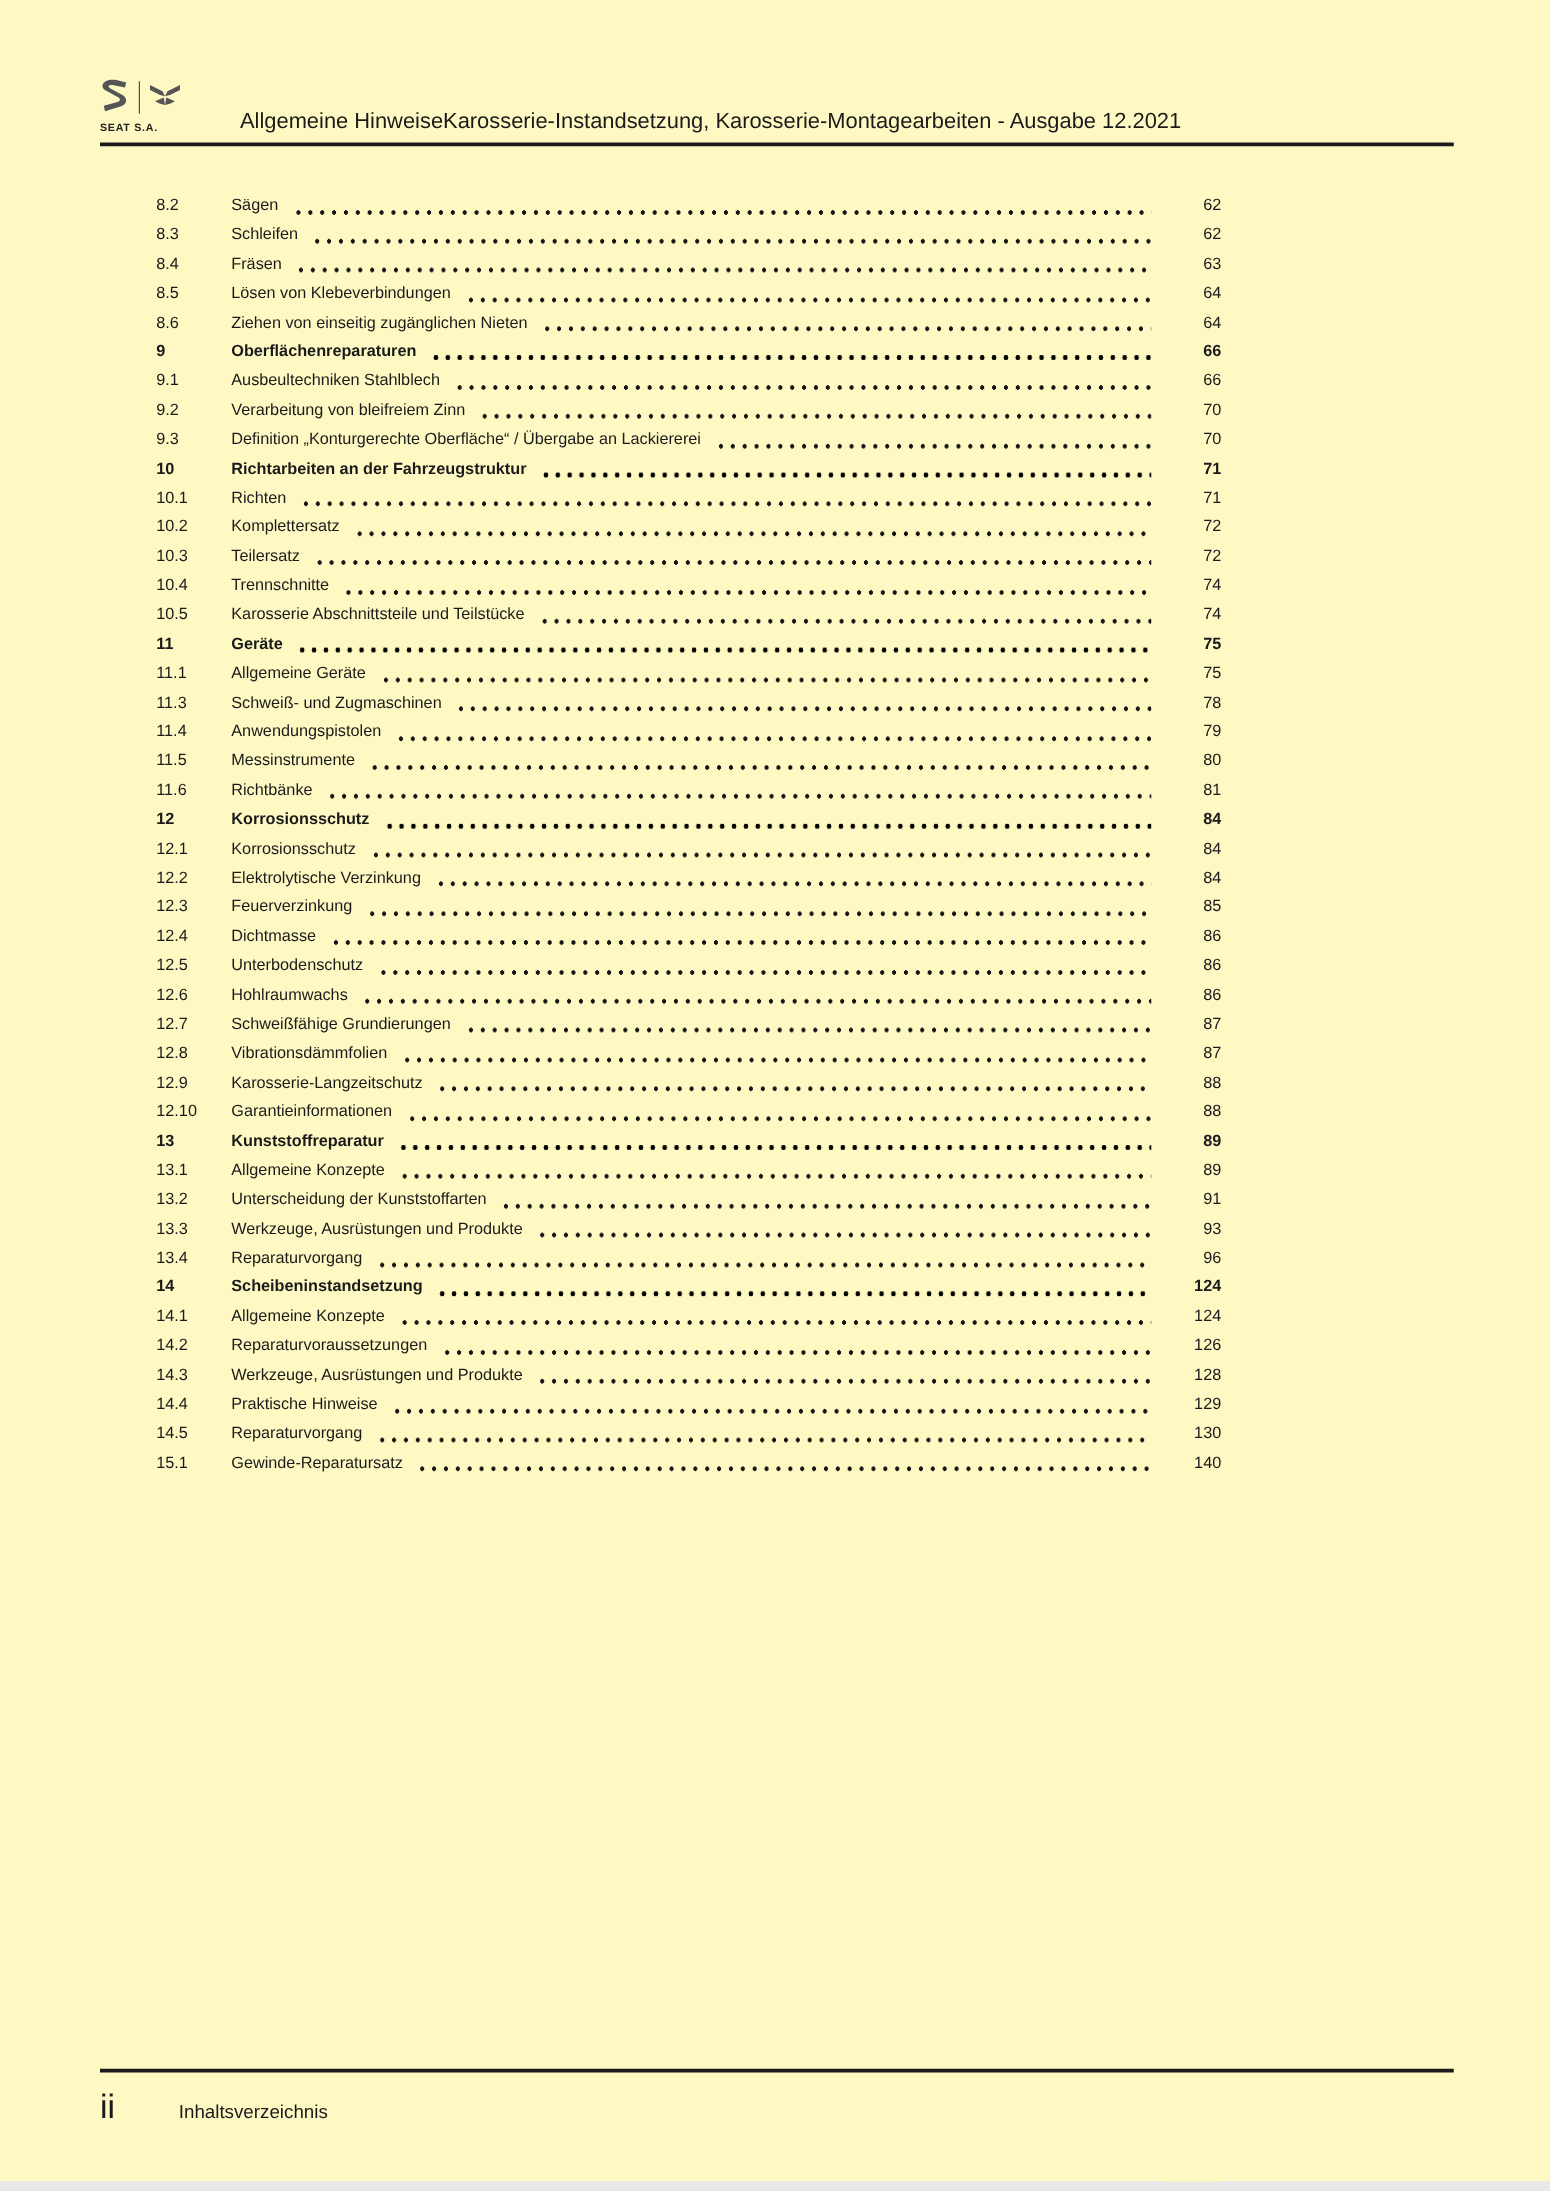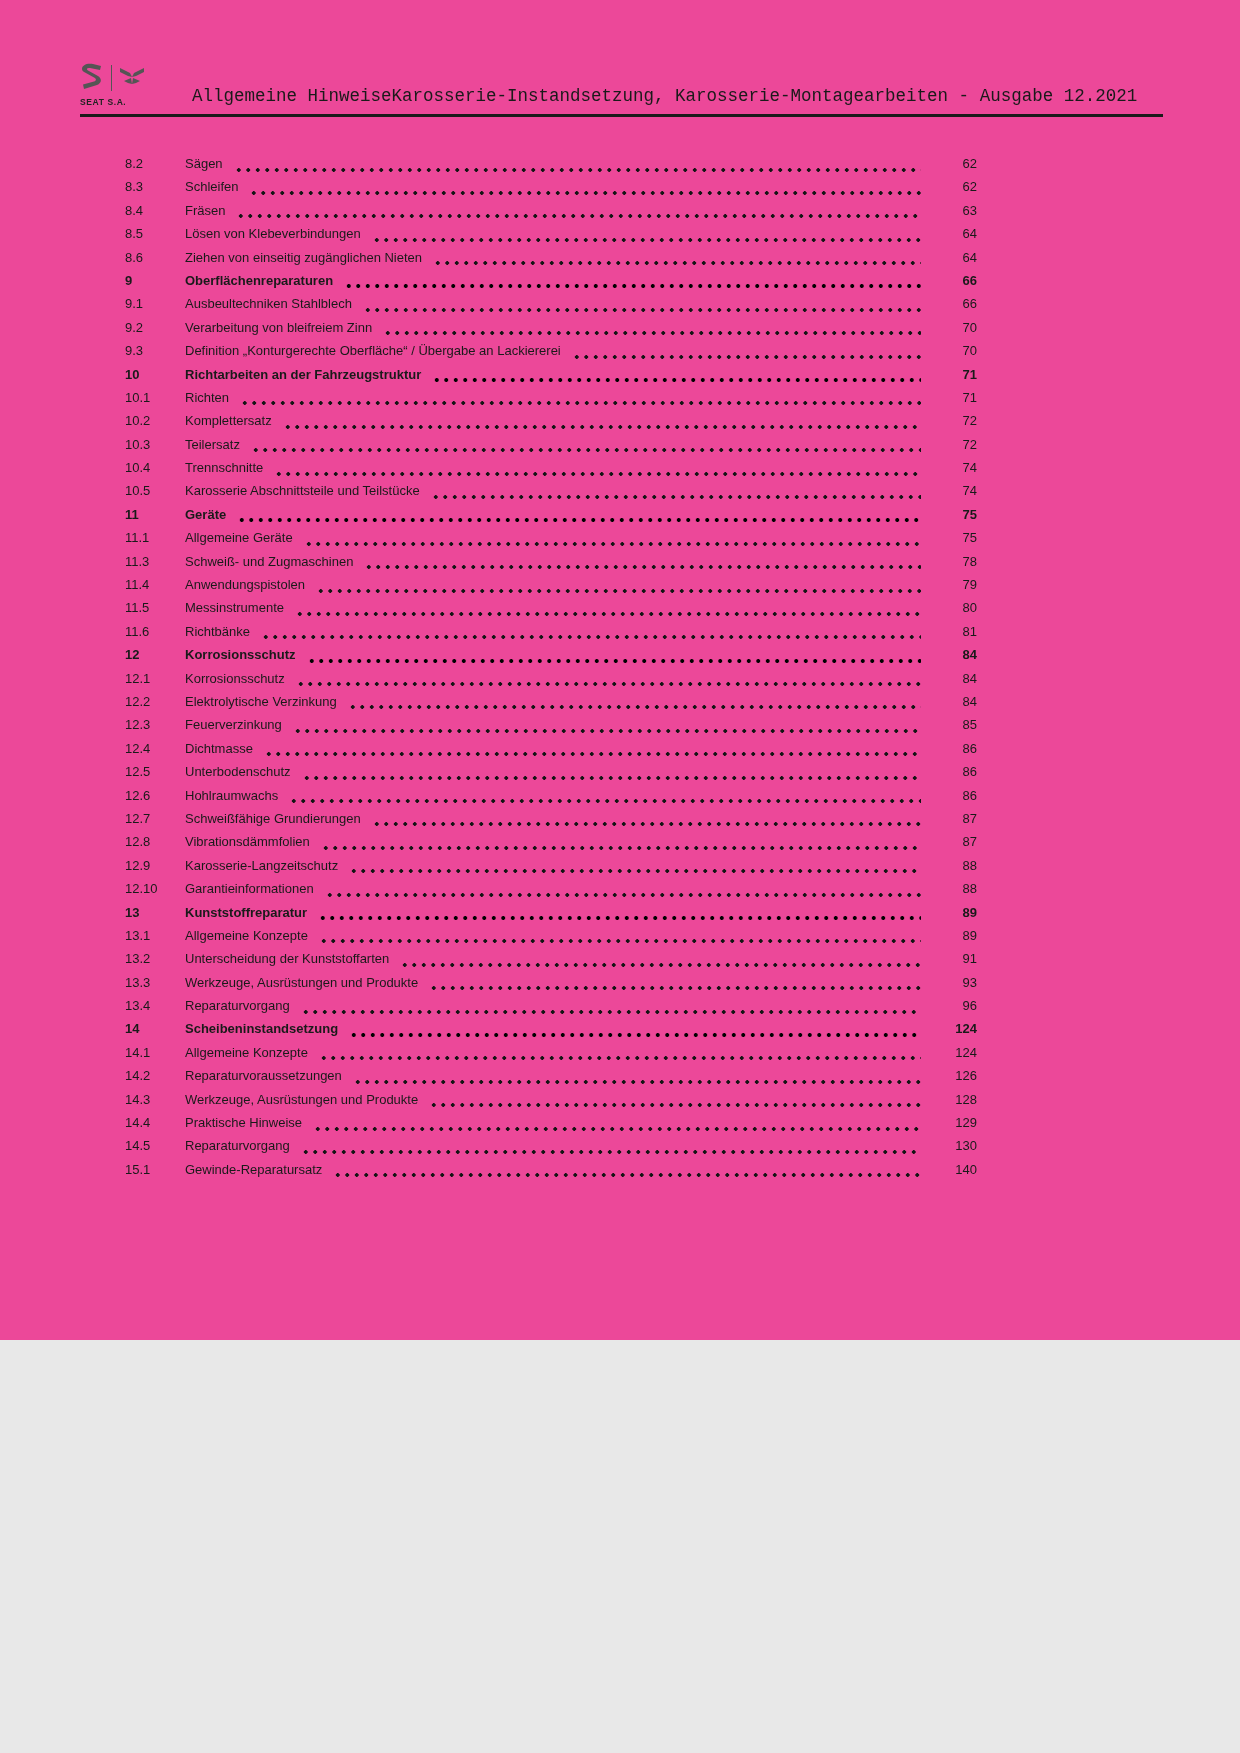--- a/index.html
+++ b/index.html
@@ -5,8 +5,8 @@
   html,body{margin:0;padding:0;background:#e8e8e8;}
   .page{
     position:relative;
-    width:1240px;height:1340px;
-    background:#ec4899;
+    width:1240px;height:1745px;
+    background:#fef9c3;
     font-family:"Liberation Sans", sans-serif;
     color:#1a1a1a;
     overflow:hidden;

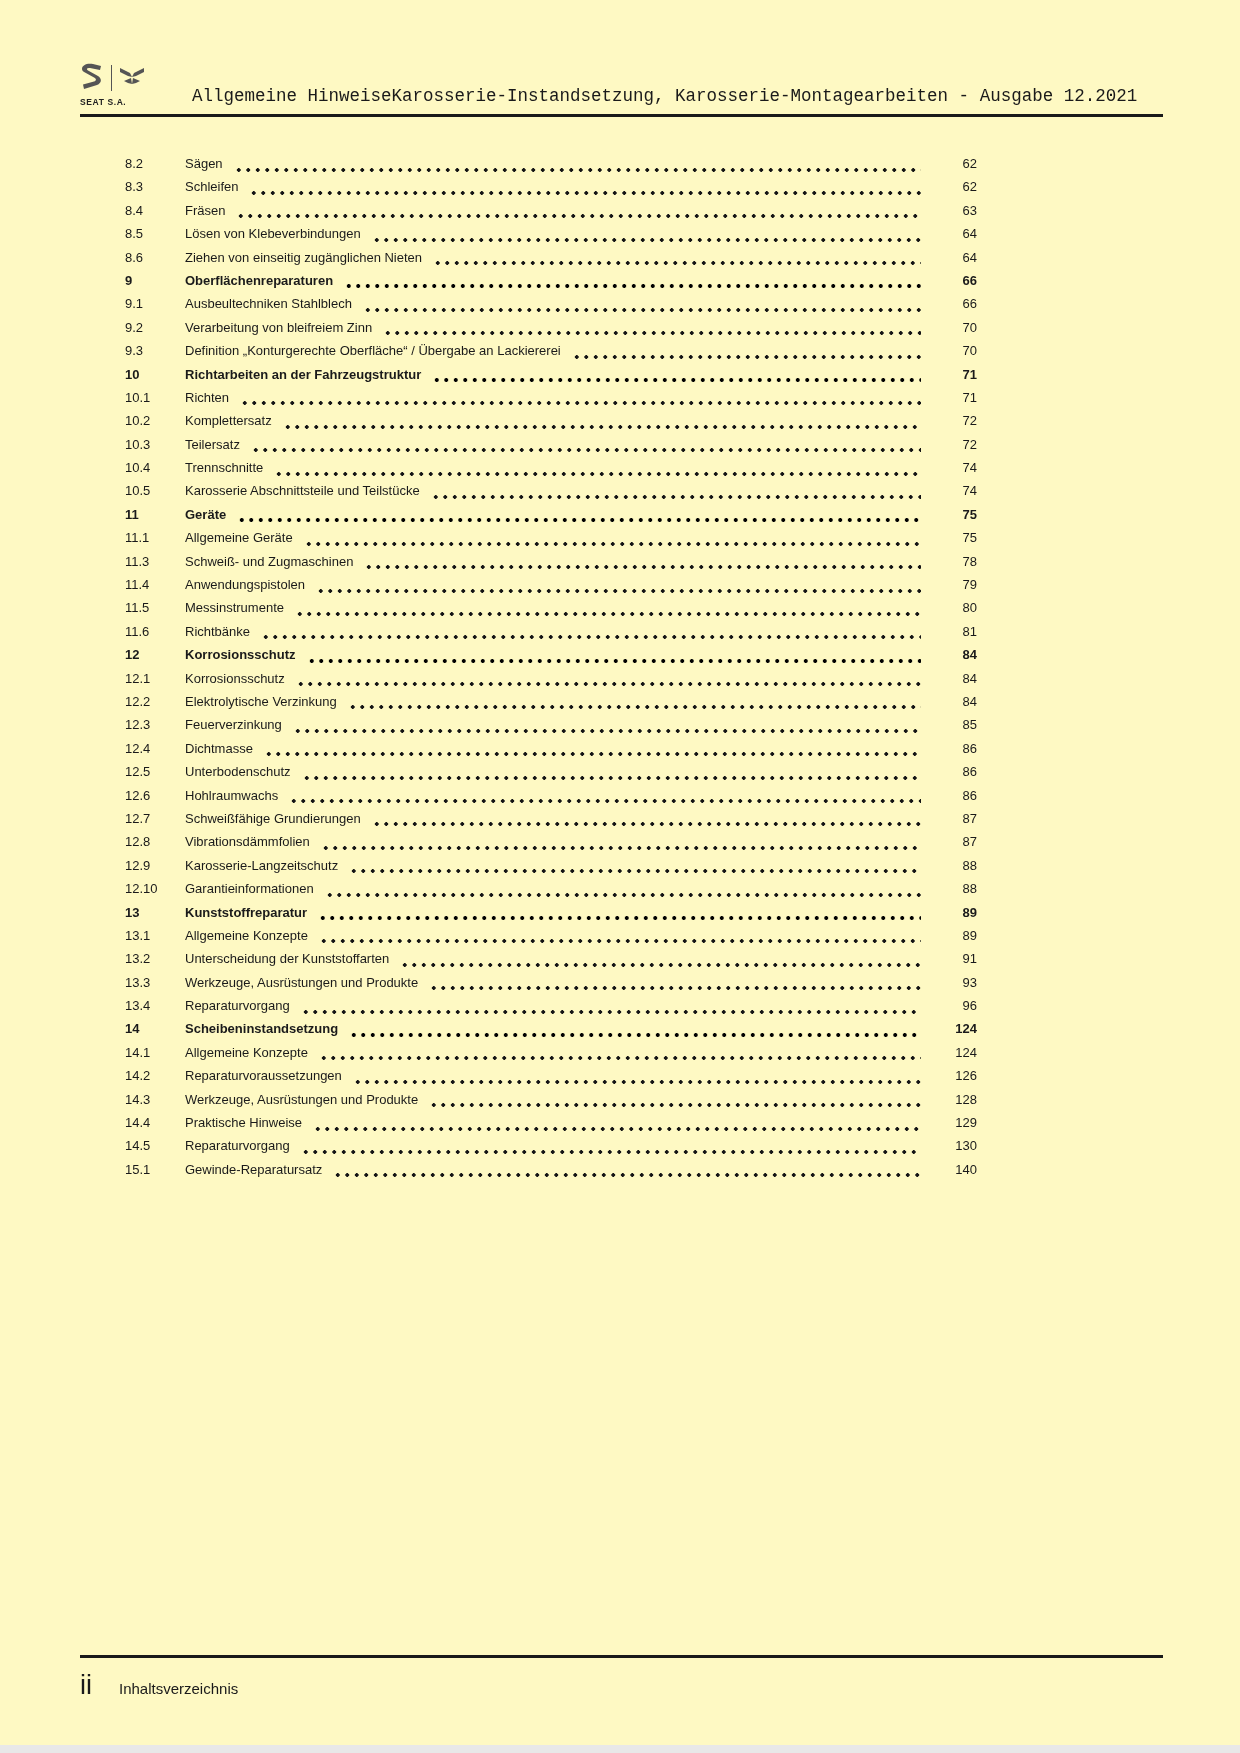--- a/index.html
+++ b/index.html
@@ -49,7 +49,6 @@
     padding-left:36px;
     padding-bottom:1px;
     white-space:nowrap;
-    font-family:Liberation Mono, monospace;
   }
   .header-rule{
     margin-top:7px;

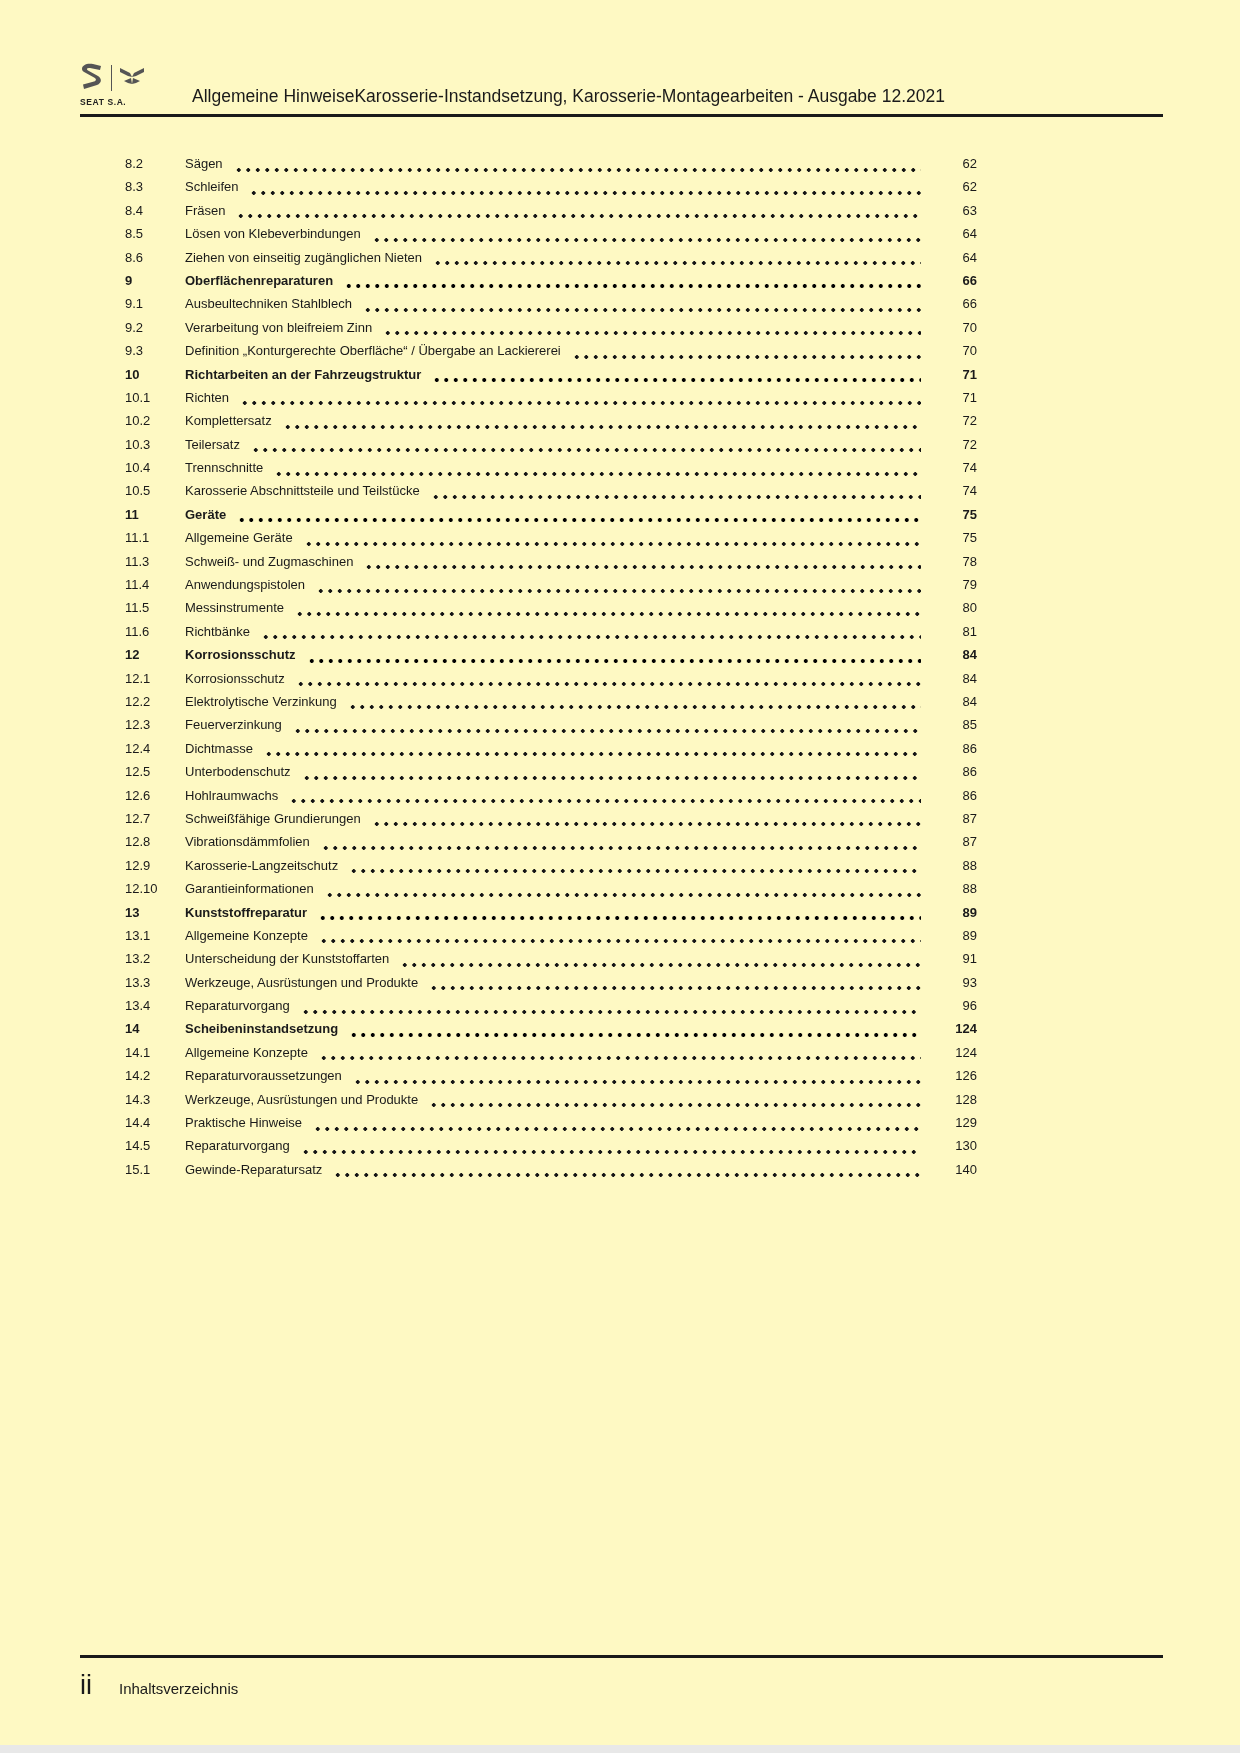--- a/index.html
+++ b/index.html
@@ -105,6 +105,7 @@
     display:flex;
     align-items:baseline;
     margin-top:14px;
+    gap:24px;
   }
   .footer-pagenum{
     font-size:27px;

